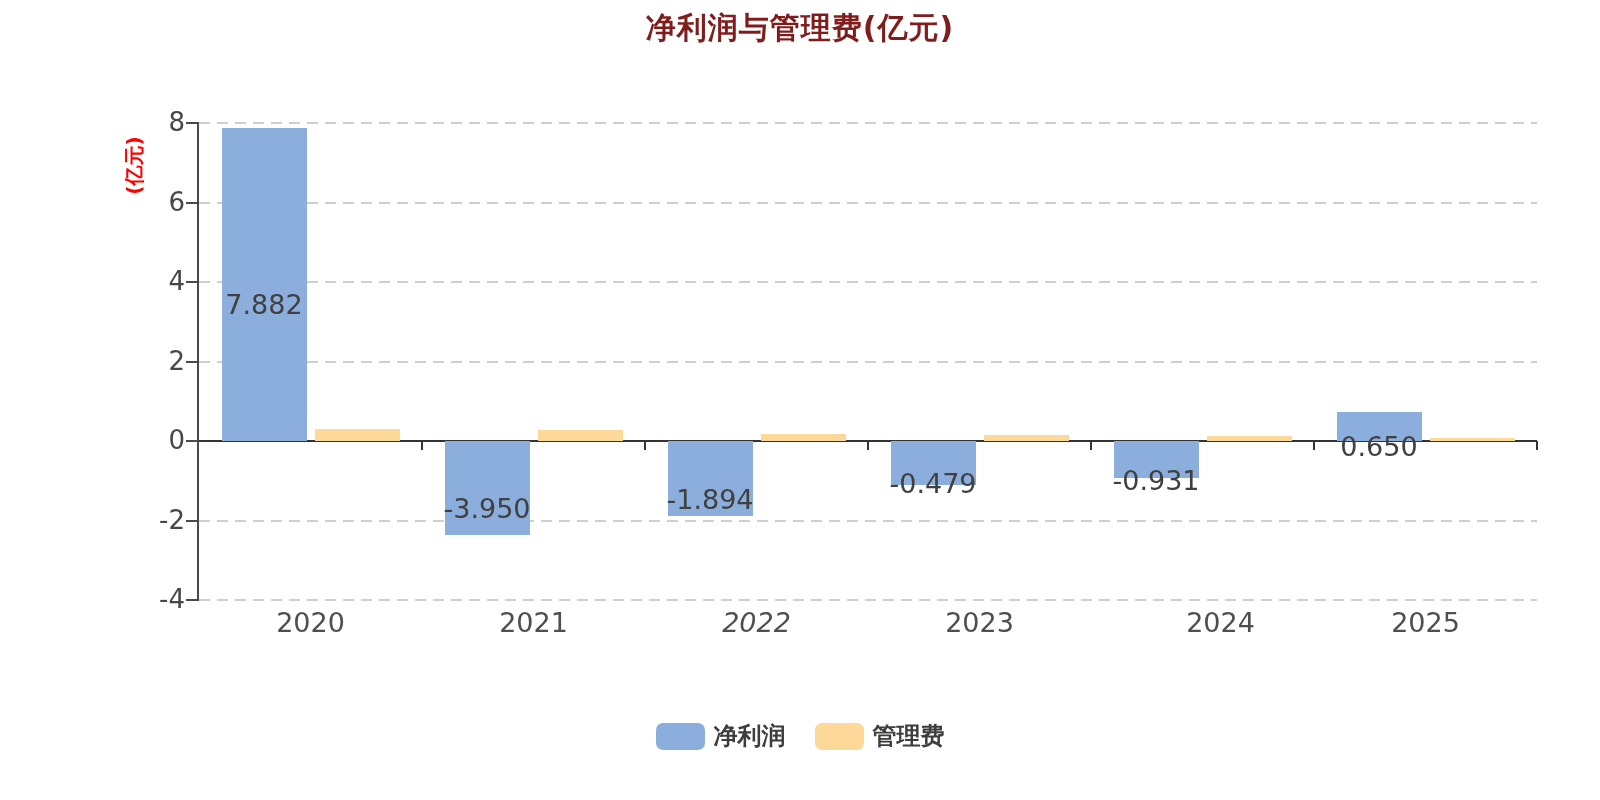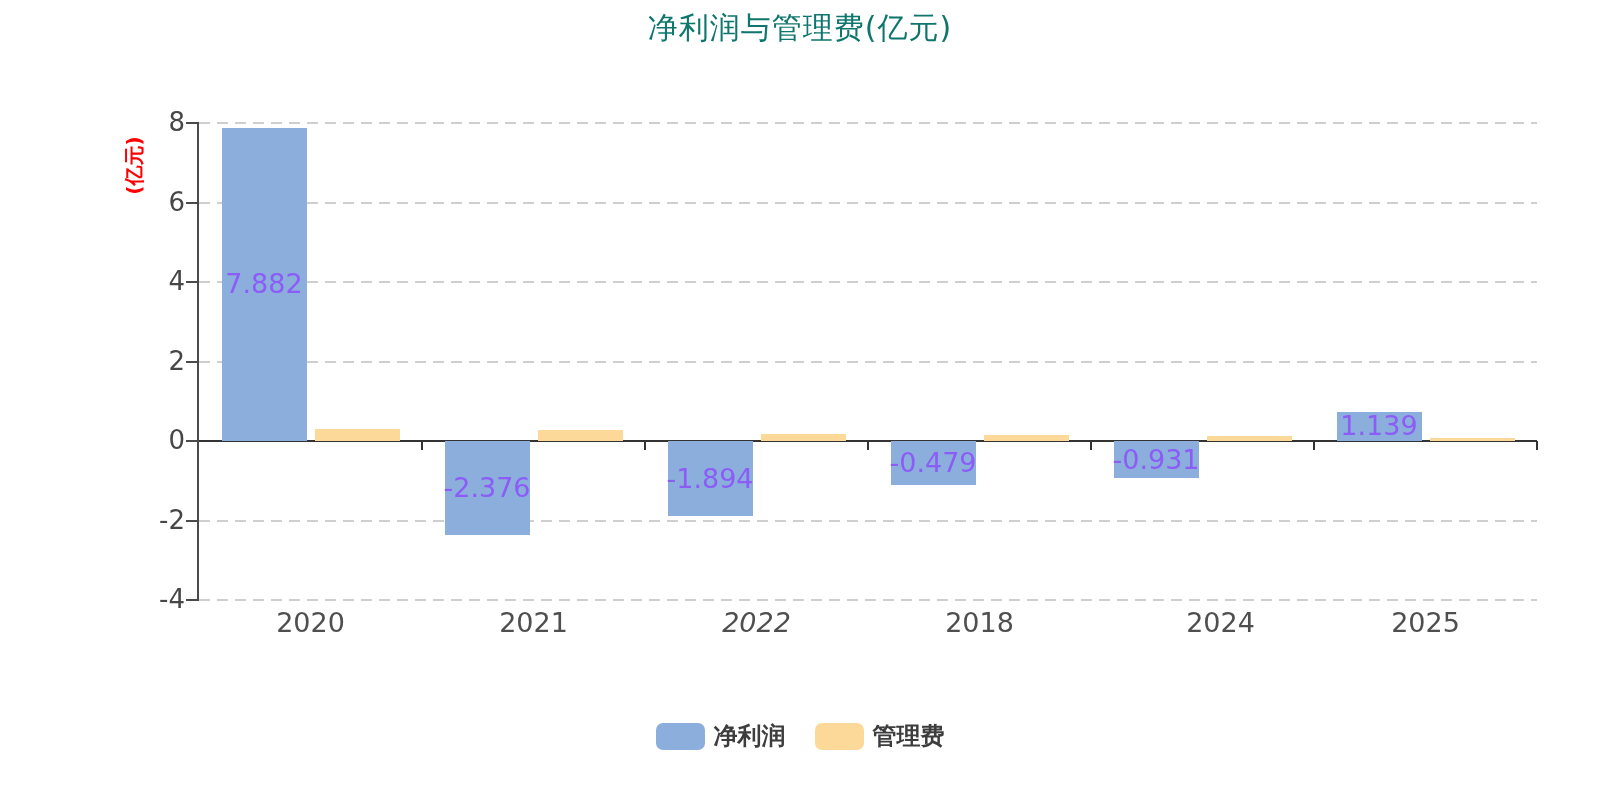--- a/index.html
+++ b/index.html
@@ -10,7 +10,7 @@
   #chart-root{position:absolute;inset:0;}
   .chart-title{
     position:absolute;top:8px;left:0;width:100%;text-align:center;
-    font-size:30px;font-weight:normal;color:#0f766e;letter-spacing:1px;
+    font-size:30px;font-weight:bold;color:#7f1d1d;letter-spacing:1px;
   }
   .y-axis-name{
     position:absolute;left:94px;top:152px;width:80px;text-align:center;

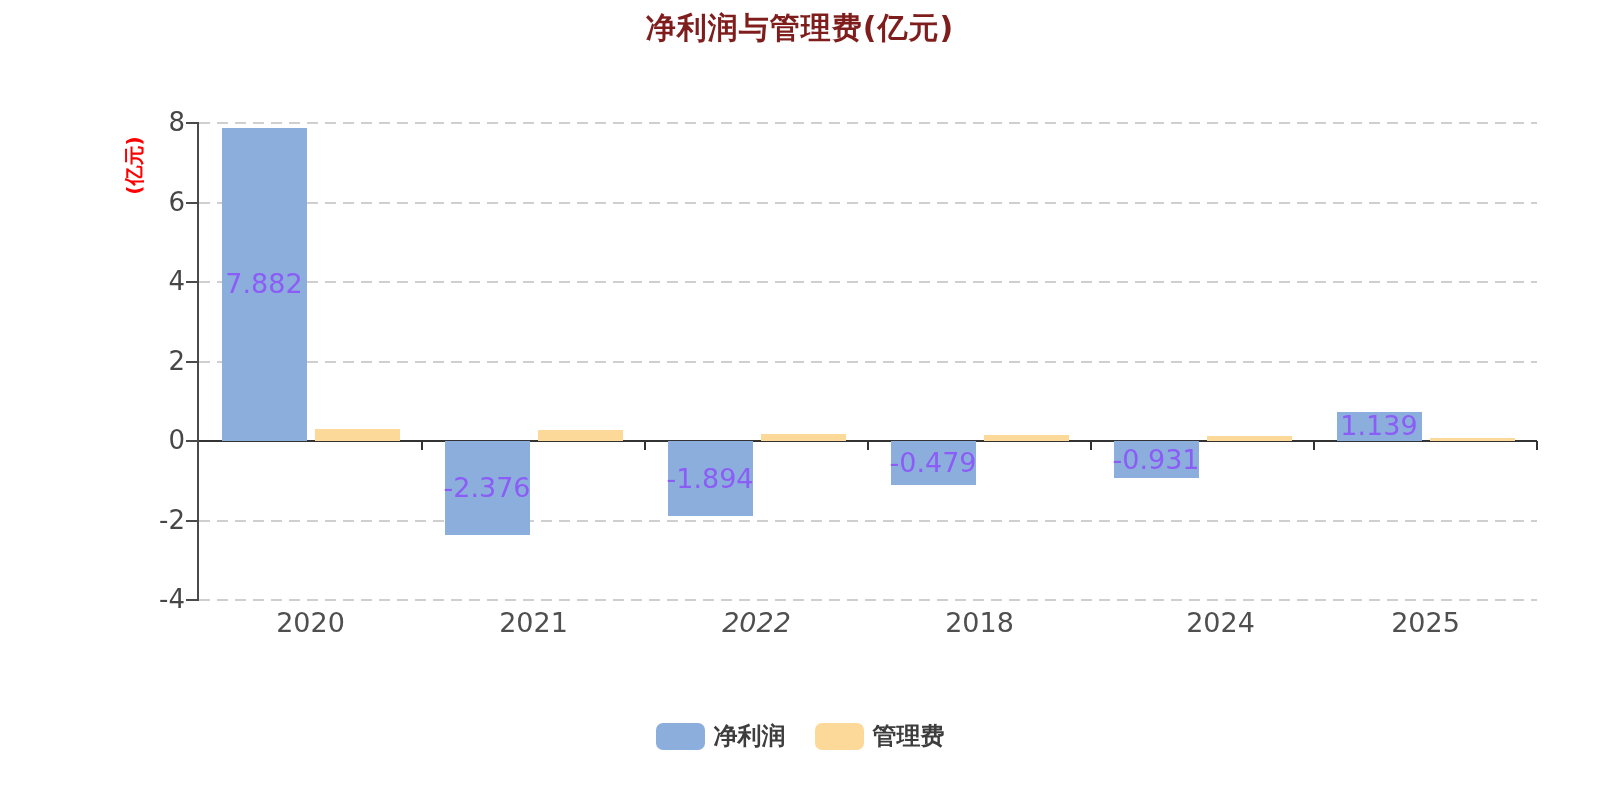--- a/index.html
+++ b/index.html
@@ -37,7 +37,7 @@
   .bar{position:absolute;}
   .bar-value-label{
     position:absolute;transform:translate(-50%,-52%);
-    font-size:27px;color:#8b5cf6;white-space:nowrap;
+    font-size:27px;color:#404040;white-space:nowrap;margin-top:21px;
   }
   .legend{
     position:absolute;top:720px;left:0;width:100%;

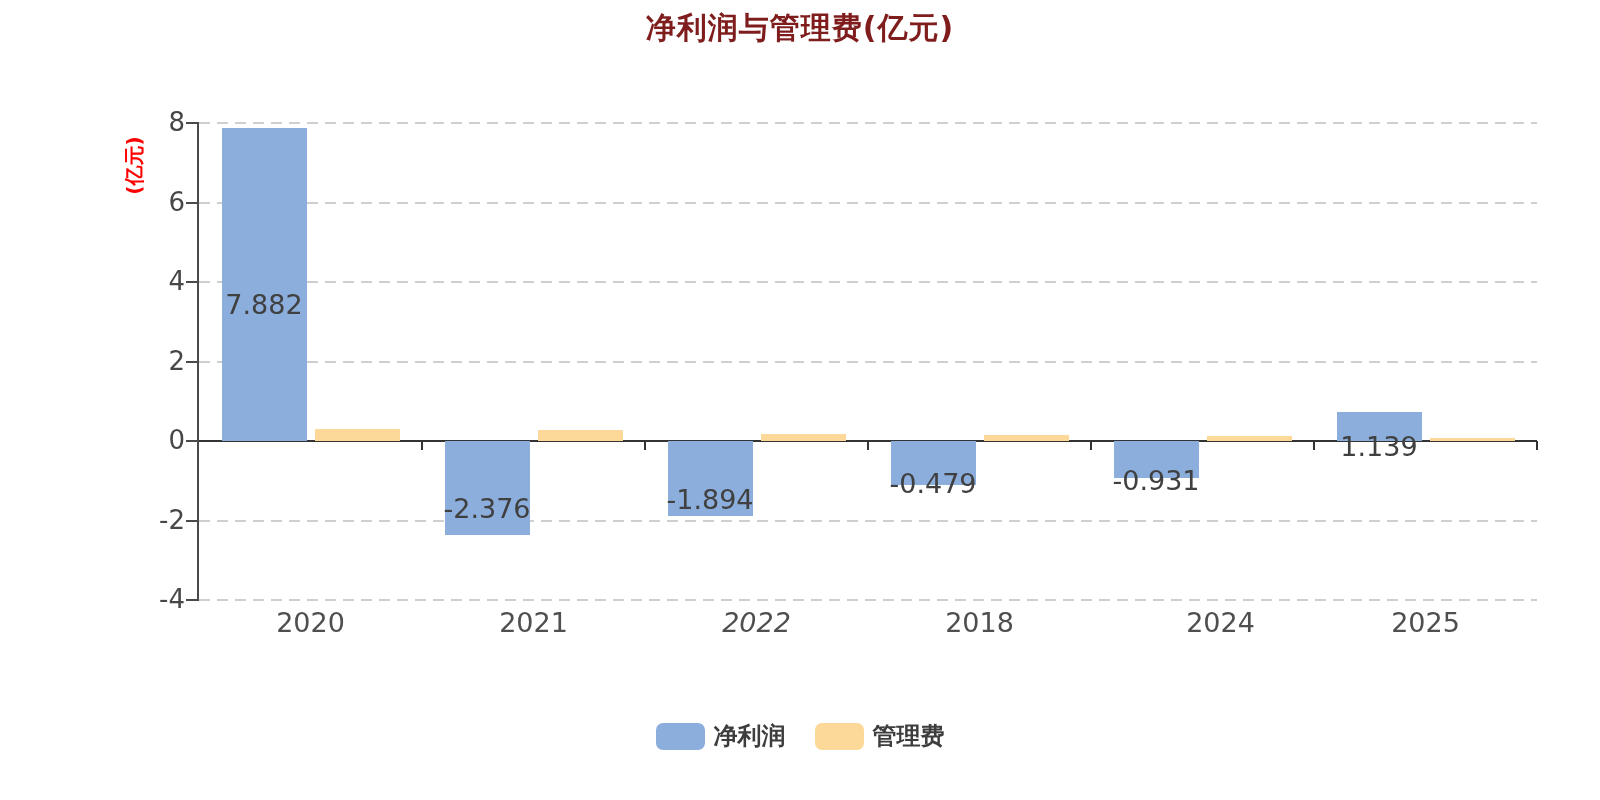--- a/index.html
+++ b/index.html
@@ -104,7 +104,7 @@
       <div class="bar" style="left: 914.5px; top: 318px; width: 85px; height: 37.0072px; background: rgb(140, 174, 221);"></div>
       <div class="bar-value-label" style="left: 957px; top: 336.504px;">-0.931</div>
       <div class="bar" style="left: 1137.5px; top: 288.784px; width: 85px; height: 29.2162px; background: rgb(140, 174, 221);"></div>
-      <div class="bar-value-label" style="left: 1180px; top: 303.392px;">1.139</div>
+      <div class="bar-value-label" style="left: 1180px; top: 303.392px;">0.650</div>
       <div class="bar" style="left: 115.5px; top: 305.678px; width: 85px; height: 12.3225px; background: rgb(252, 217, 152);"></div>
       <div class="bar" style="left: 338.5px; top: 307.267px; width: 85px; height: 10.7325px; background: rgb(252, 217, 152);"></div>
       <div class="bar" style="left: 561.5px; top: 310.845px; width: 85px; height: 7.155px; background: rgb(252, 217, 152);"></div>

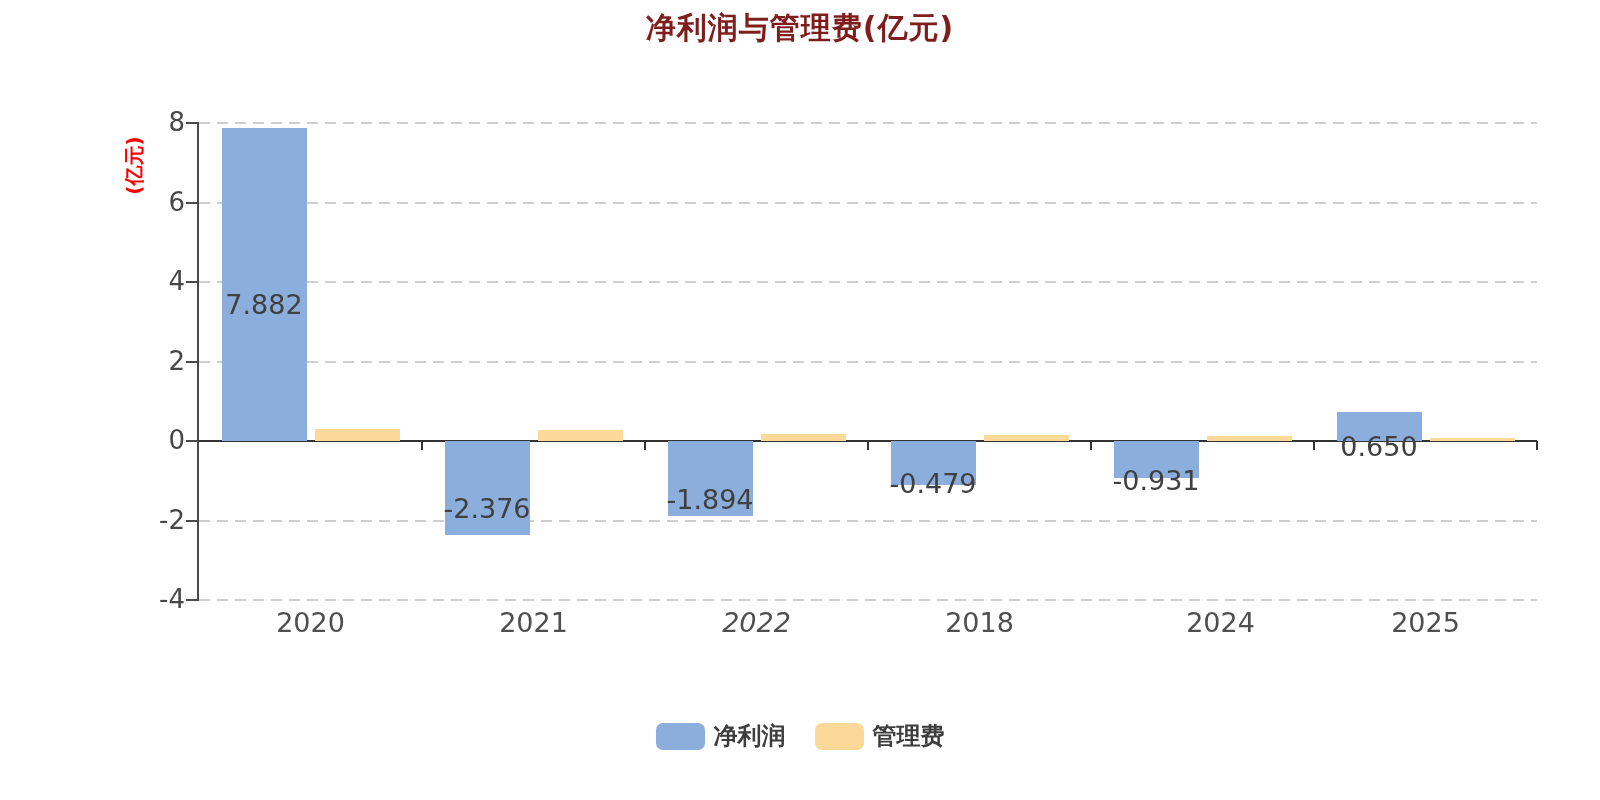--- a/index.html
+++ b/index.html
@@ -96,7 +96,7 @@
       <div class="bar" style="left: 22.5px; top: 4.6905px; width: 85px; height: 313.31px; background: rgb(140, 174, 221);"></div>
       <div class="bar-value-label" style="left: 65px; top: 161.345px;">7.882</div>
       <div class="bar" style="left: 245.5px; top: 318px; width: 85px; height: 94.446px; background: rgb(140, 174, 221);"></div>
-      <div class="bar-value-label" style="left: 288px; top: 365.223px;">-2.376</div>
+      <div class="bar-value-label" style="left: 288px; top: 365.223px;">-3.950</div>
       <div class="bar" style="left: 468.5px; top: 318px; width: 85px; height: 75.2865px; background: rgb(140, 174, 221);"></div>
       <div class="bar-value-label" style="left: 511px; top: 355.643px; text-align: right;">-1.894</div>
       <div class="bar" style="left: 691.5px; top: 318px; width: 85px; height: 44.043px; background: rgb(140, 174, 221);"></div>

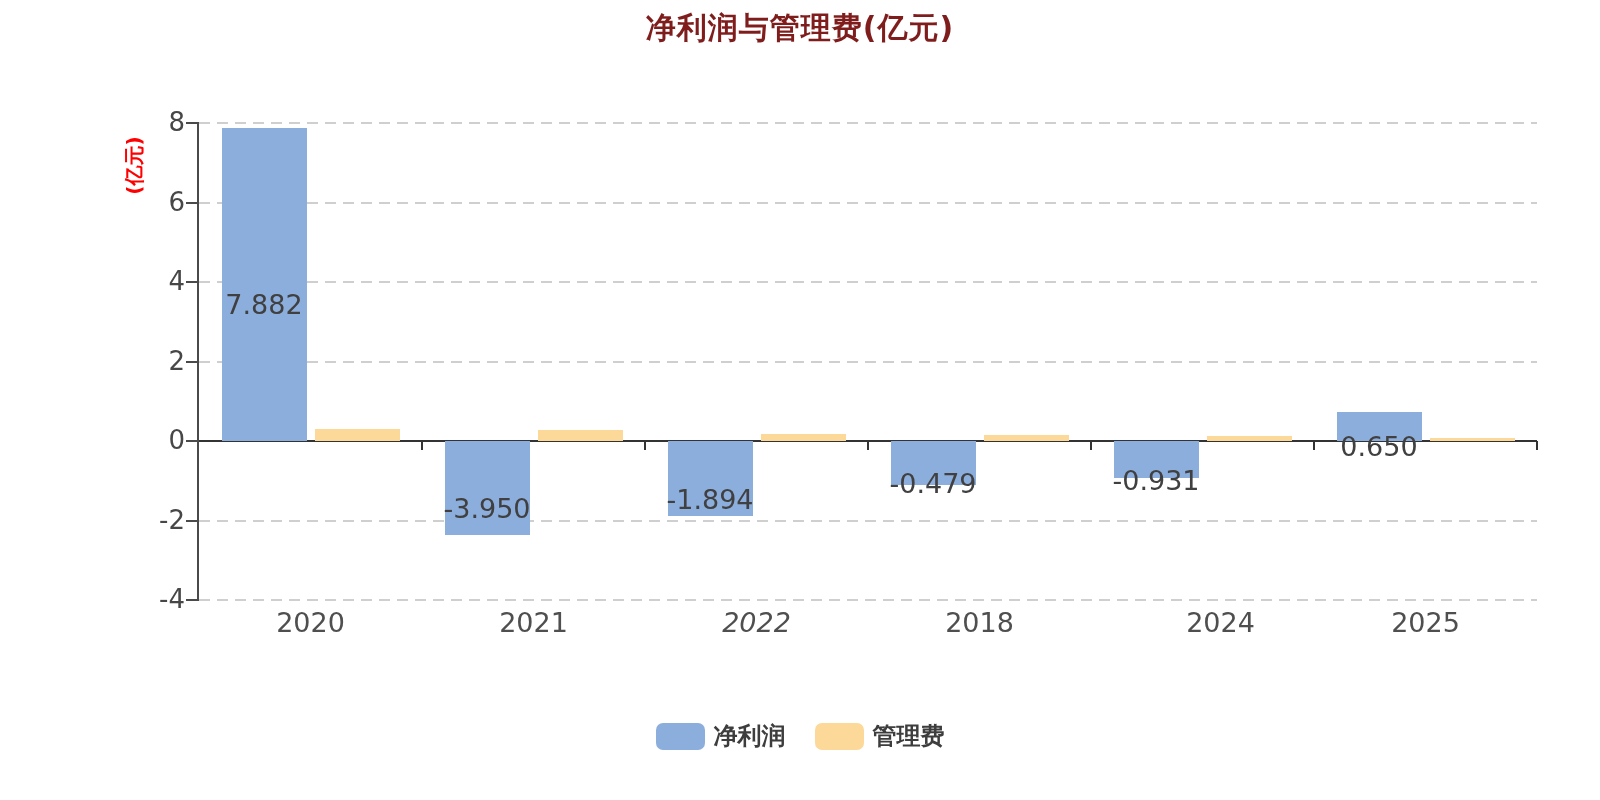--- a/index.html
+++ b/index.html
@@ -90,7 +90,7 @@
       <div class="x-tick-label" style="left: 111.5px;">2020</div>
       <div class="x-tick-label" style="left: 334.5px; text-align: right;">2021</div>
       <div class="x-tick-label" style="left: 557.5px; font-style: italic;">2022</div>
-      <div class="x-tick-label" style="left: 780.5px;">2018</div>
+      <div class="x-tick-label" style="left: 780.5px;">2023</div>
       <div class="x-tick-label" style="left: 1003.5px; margin-left: 18px;">2024</div>
       <div class="x-tick-label" style="left: 1226.5px;">2025</div>
       <div class="bar" style="left: 22.5px; top: 4.6905px; width: 85px; height: 313.31px; background: rgb(140, 174, 221);"></div>

